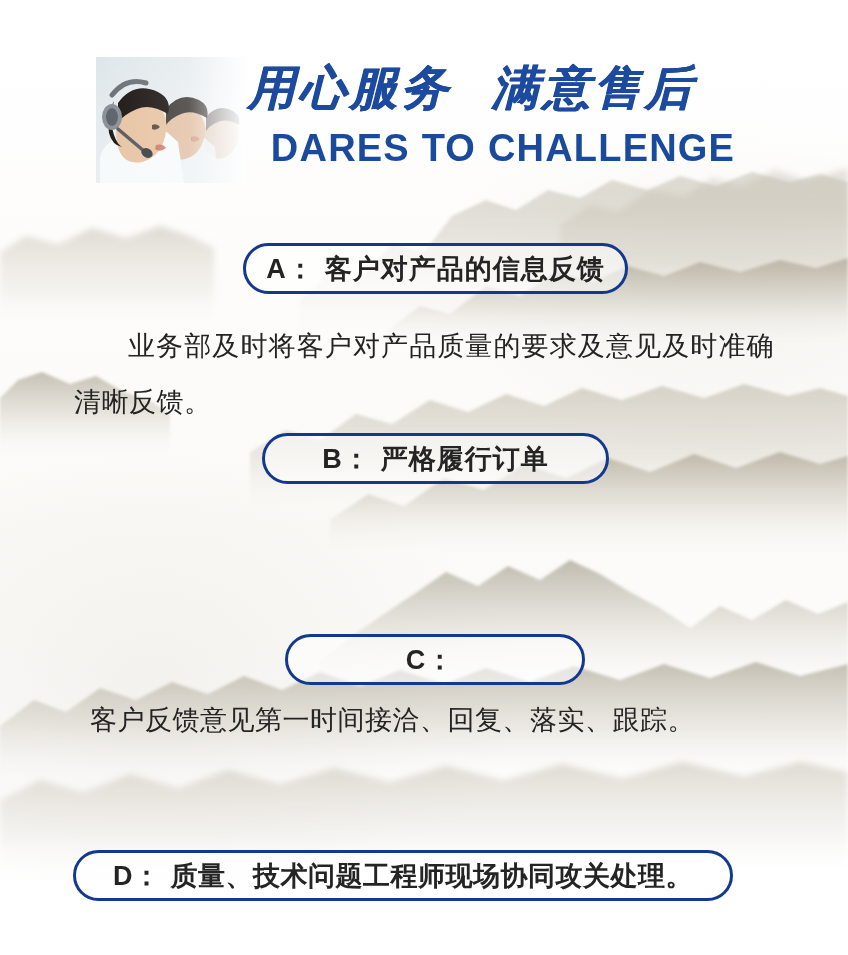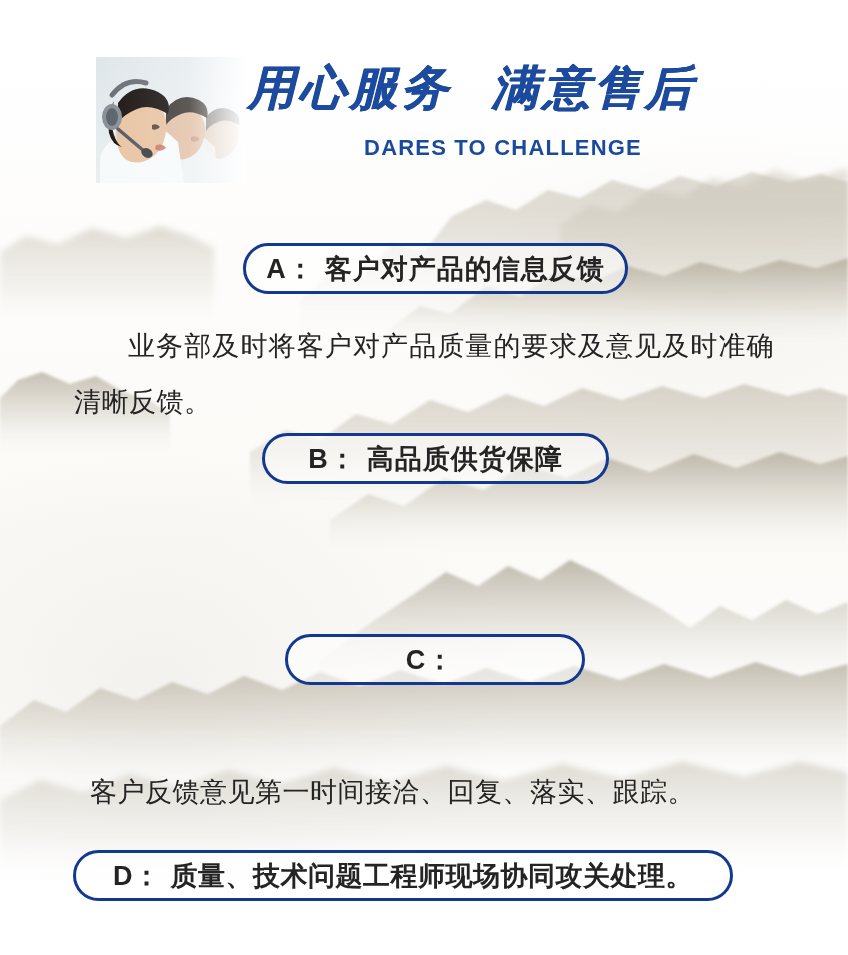--- a/index.html
+++ b/index.html
@@ -81,7 +81,7 @@
     color: #1a4a9c;
     font-family: "Liberation Sans", sans-serif;
     font-weight: bold;
-    font-size: 22px;
+    font-size: 38px;
     line-height: 44px;
     letter-spacing: 1.2px;
     white-space: nowrap;

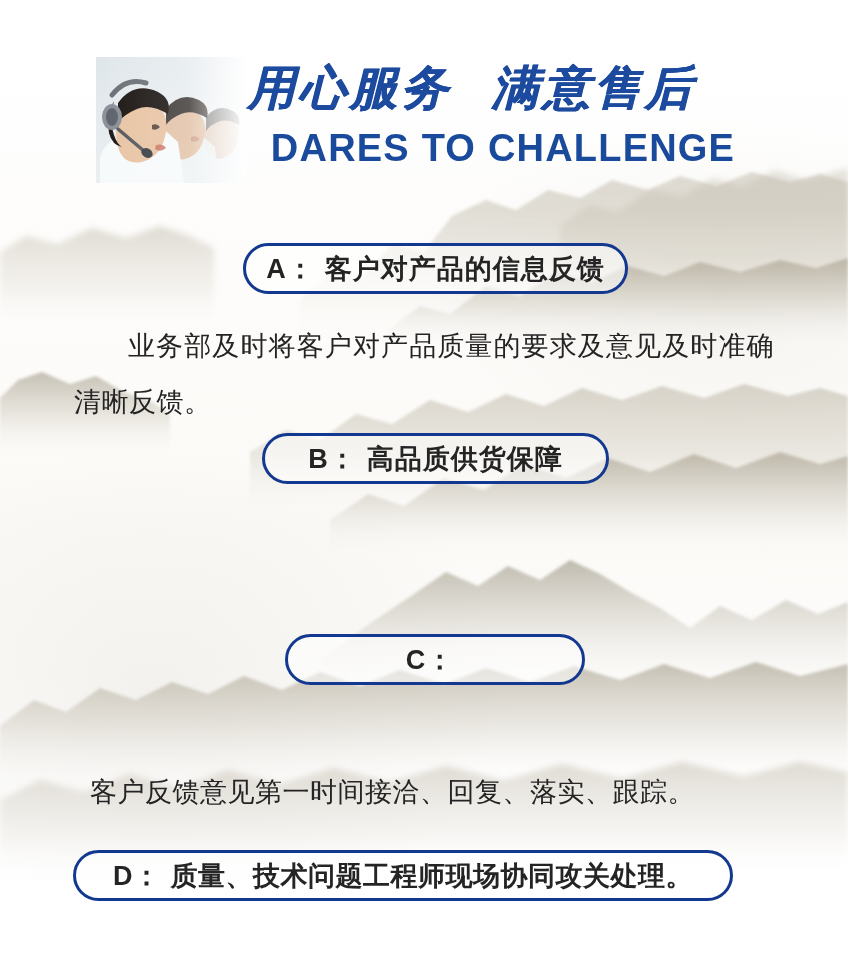--- a/index.html
+++ b/index.html
@@ -271,7 +271,7 @@
 
   <div class="pill pill-b">
     <span class="lbl">B：</span>
-    <span>高品质供货保障</span>
+    <span>严格履行订单</span>
   </div>
 
   <div class="pill pill-c">

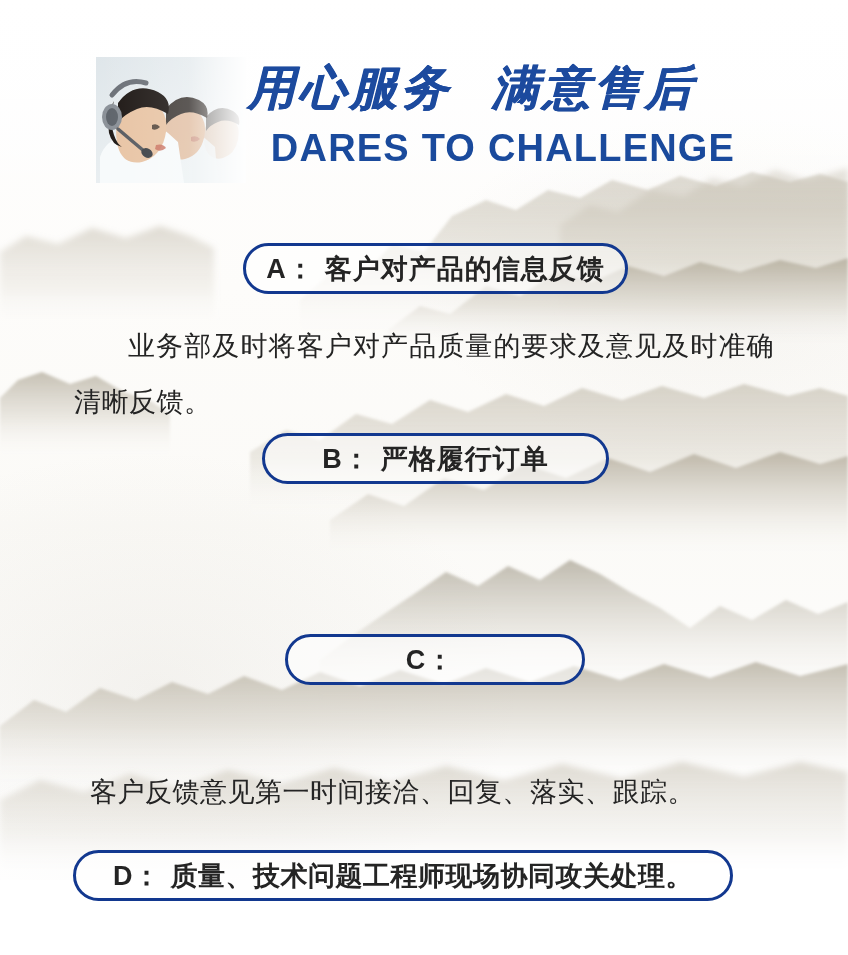--- a/index.html
+++ b/index.html
@@ -123,7 +123,7 @@
   }
   .para-a { left: 74px; top: 318px; width: 700px; text-indent: 54px; }
   .para-b { left: 74px; top: 508px; width: 700px; text-indent: 54px; }
-  .para-c { left: 90px; top: 764px; width: 700px; }
+  .para-c { left: 90px; top: 692px; width: 700px; }
 </style>
 </head>
 <body>

